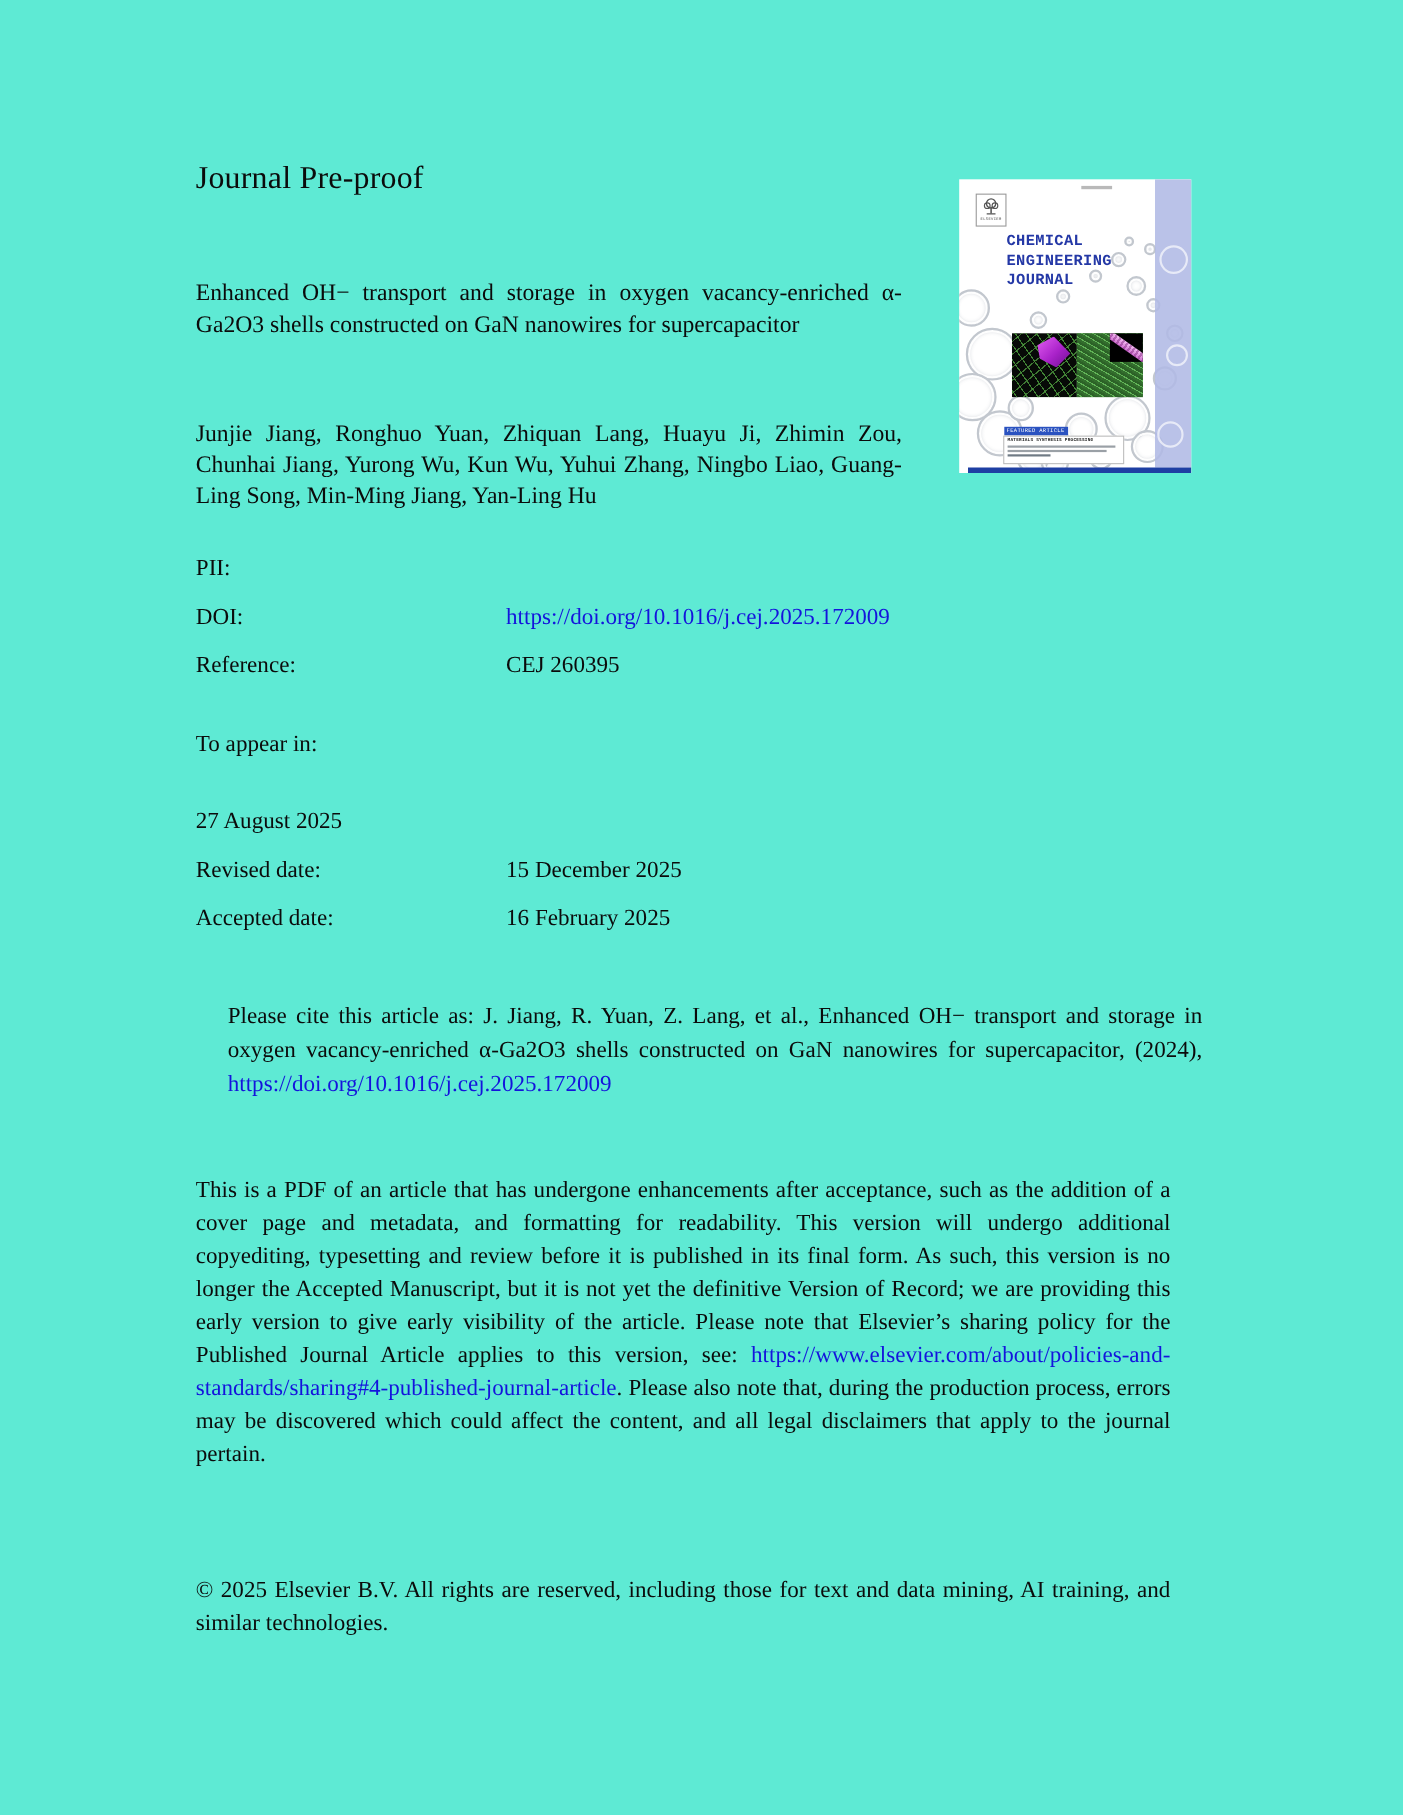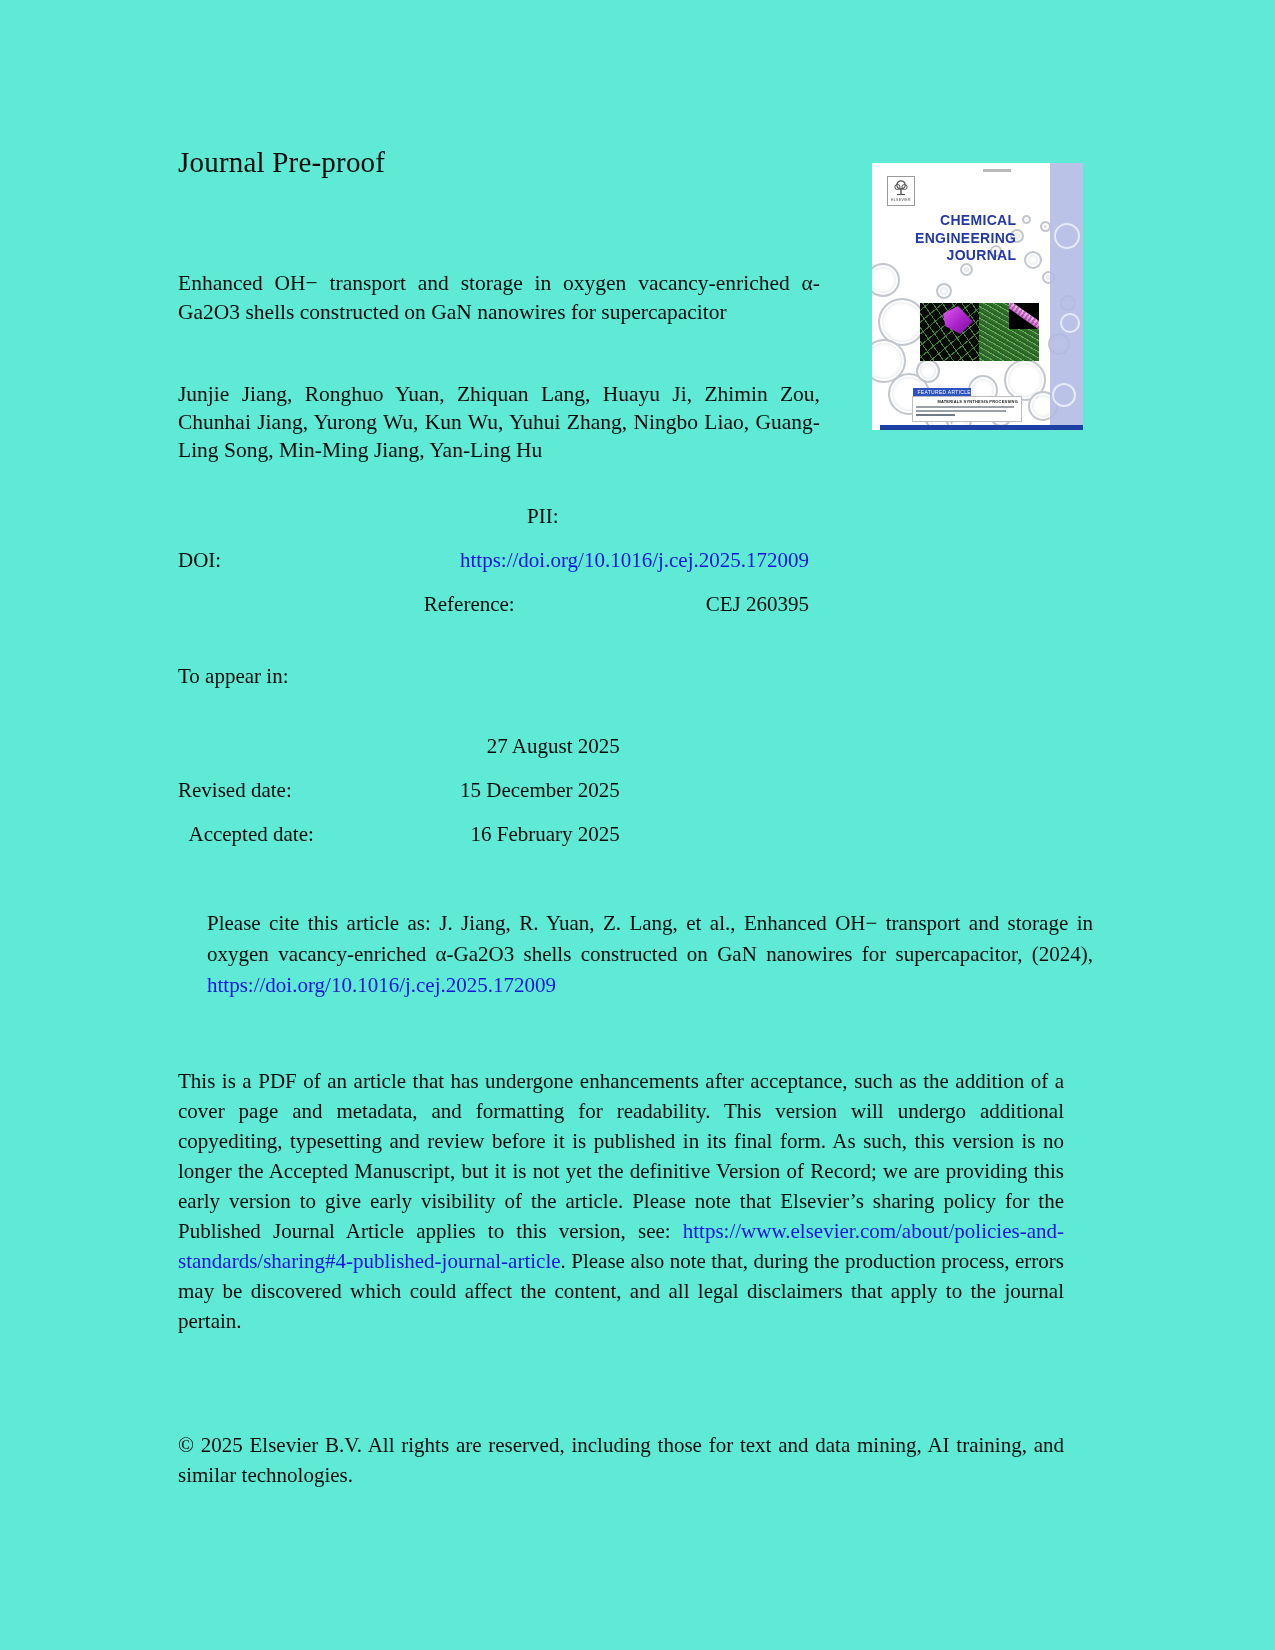--- a/index.html
+++ b/index.html
@@ -25,7 +25,7 @@
 
   
   .cover{position:absolute;left:872px;top:163px;width:211px;height:267px;background:#fff;
-         overflow:hidden;font-family:Liberation Sans, sans-serif;text-align:right;}
+         overflow:hidden;font-family:Liberation Mono, monospace;}
   .bubble{position:absolute;border-radius:50%;border:2px solid #c2c7ce;
           box-shadow:inset 0 0 0 2px rgba(255,255,255,.95), inset 0 0 5px rgba(158,164,176,.85);}
   .band{position:absolute;right:0;top:0;width:33px;height:262px;background:rgba(177,185,229,.88);z-index:3;}

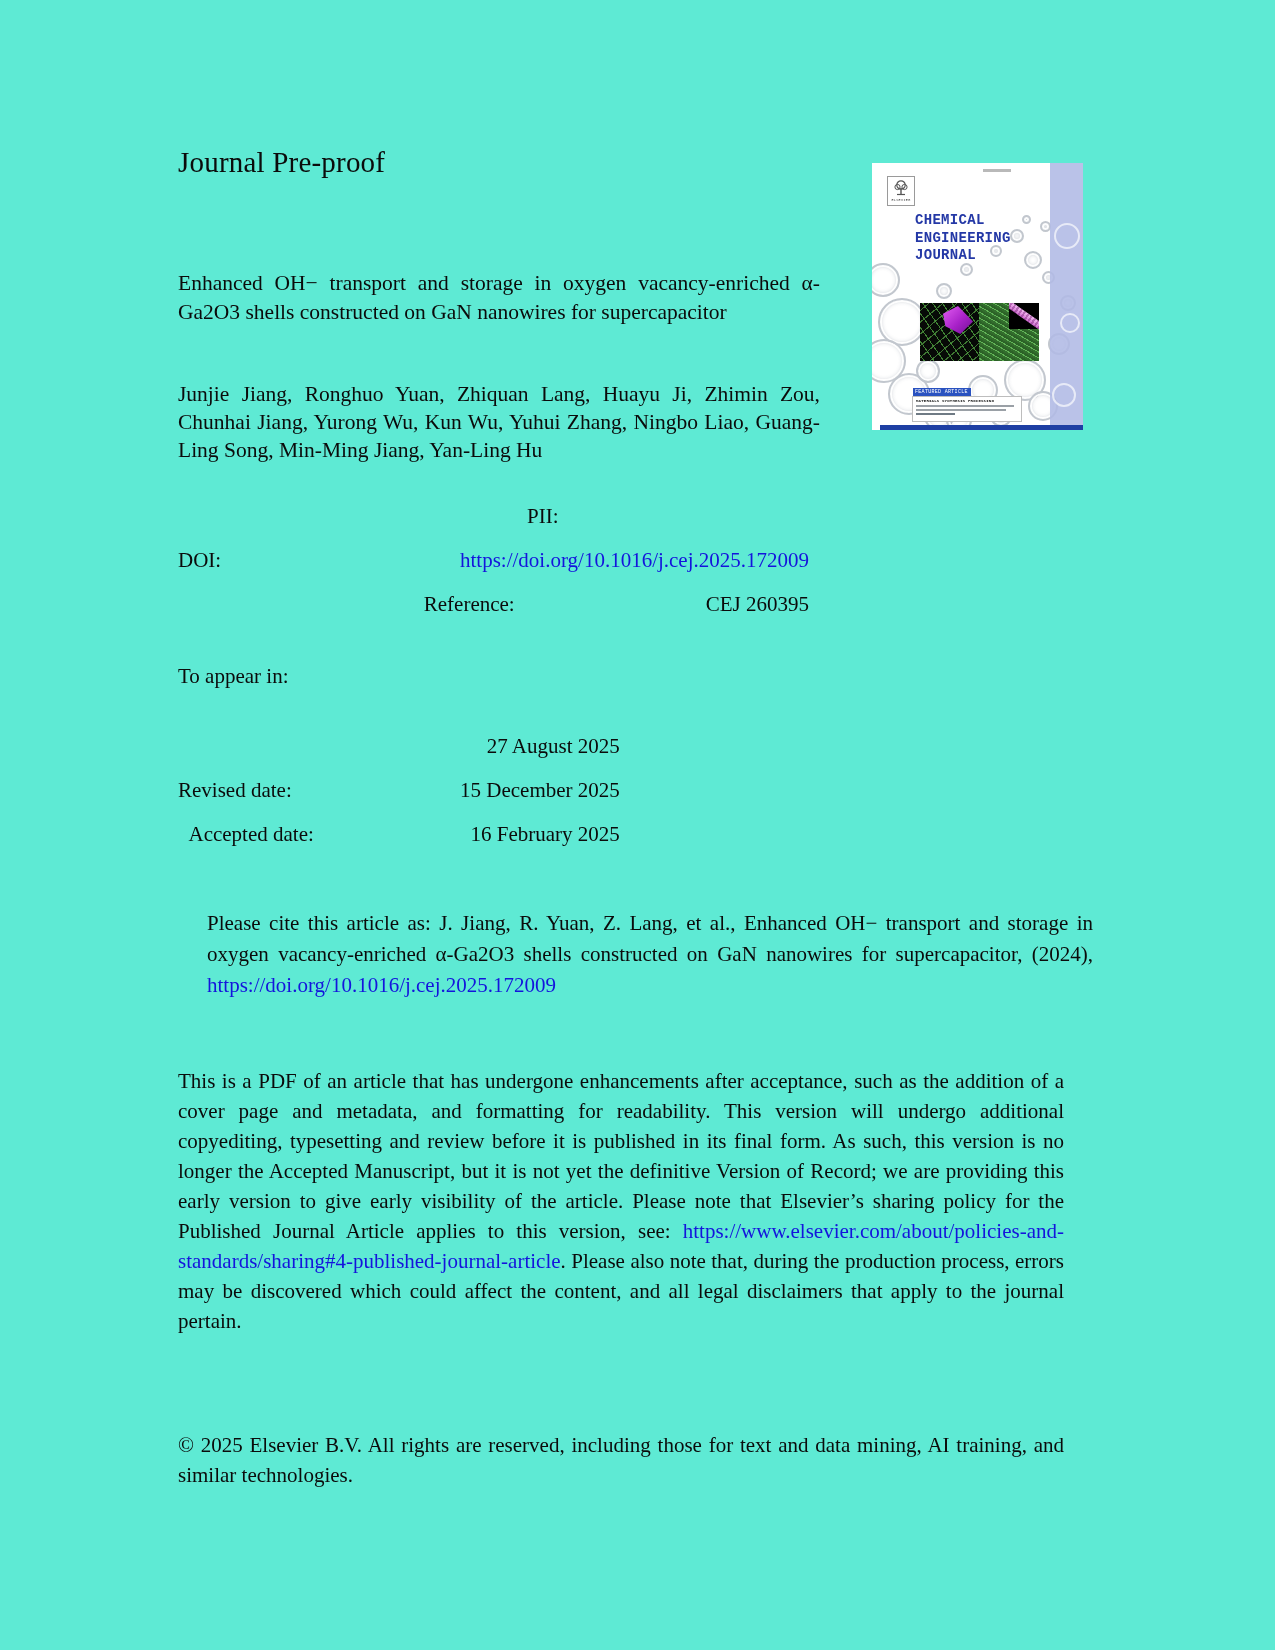--- a/index.html
+++ b/index.html
@@ -7,7 +7,7 @@
         font-family:"Liberation Serif","DejaVu Serif",serif;color:#0b0b0b;}
 
   .h1{position:absolute;left:178px;top:146px;font-size:29px;letter-spacing:.2px;}
-  .title{position:absolute;left:178px;top:252px;width:642px;font-size:21.5px;line-height:29px;text-align:justify;margin-top:17px;}
+  .title{position:absolute;left:178px;top:252px;width:642px;font-size:21.5px;line-height:29px;text-align:justify;}
   .authors{position:absolute;left:178px;top:380px;width:642px;font-size:21.5px;line-height:28px;text-align:justify;}
 
   .meta{position:absolute;left:178px;top:504px;}

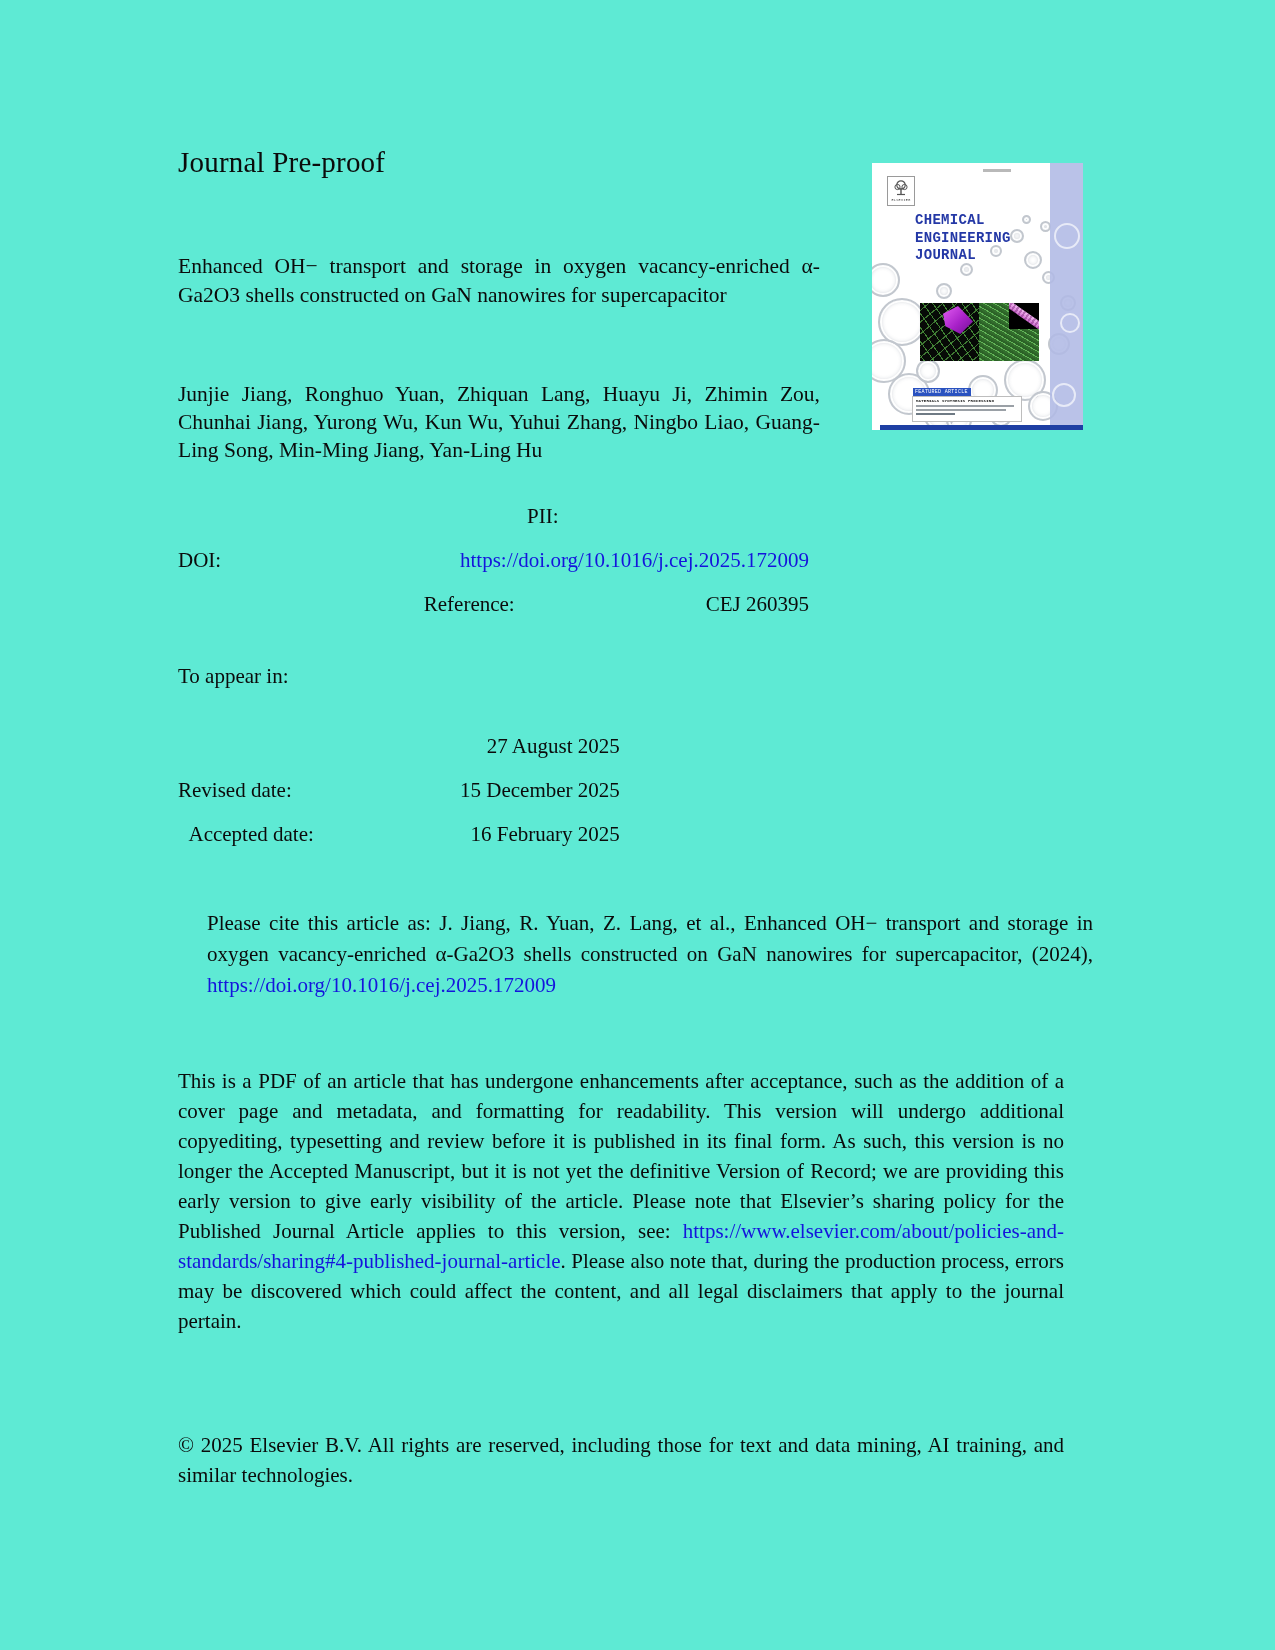--- a/index.html
+++ b/index.html
@@ -12,7 +12,7 @@
 
   .meta{position:absolute;left:178px;top:504px;}
   .dates{position:absolute;left:178px;top:734px;}
-  .kv-row{display:flex;height:44px;font-size:21px;justify-content:flex-end;}
+  .kv-row{display:flex;height:44px;font-size:21px;}
   .kv-label{width:282px;}
   .toappear{position:absolute;left:178px;top:664px;font-size:21px;}
 

